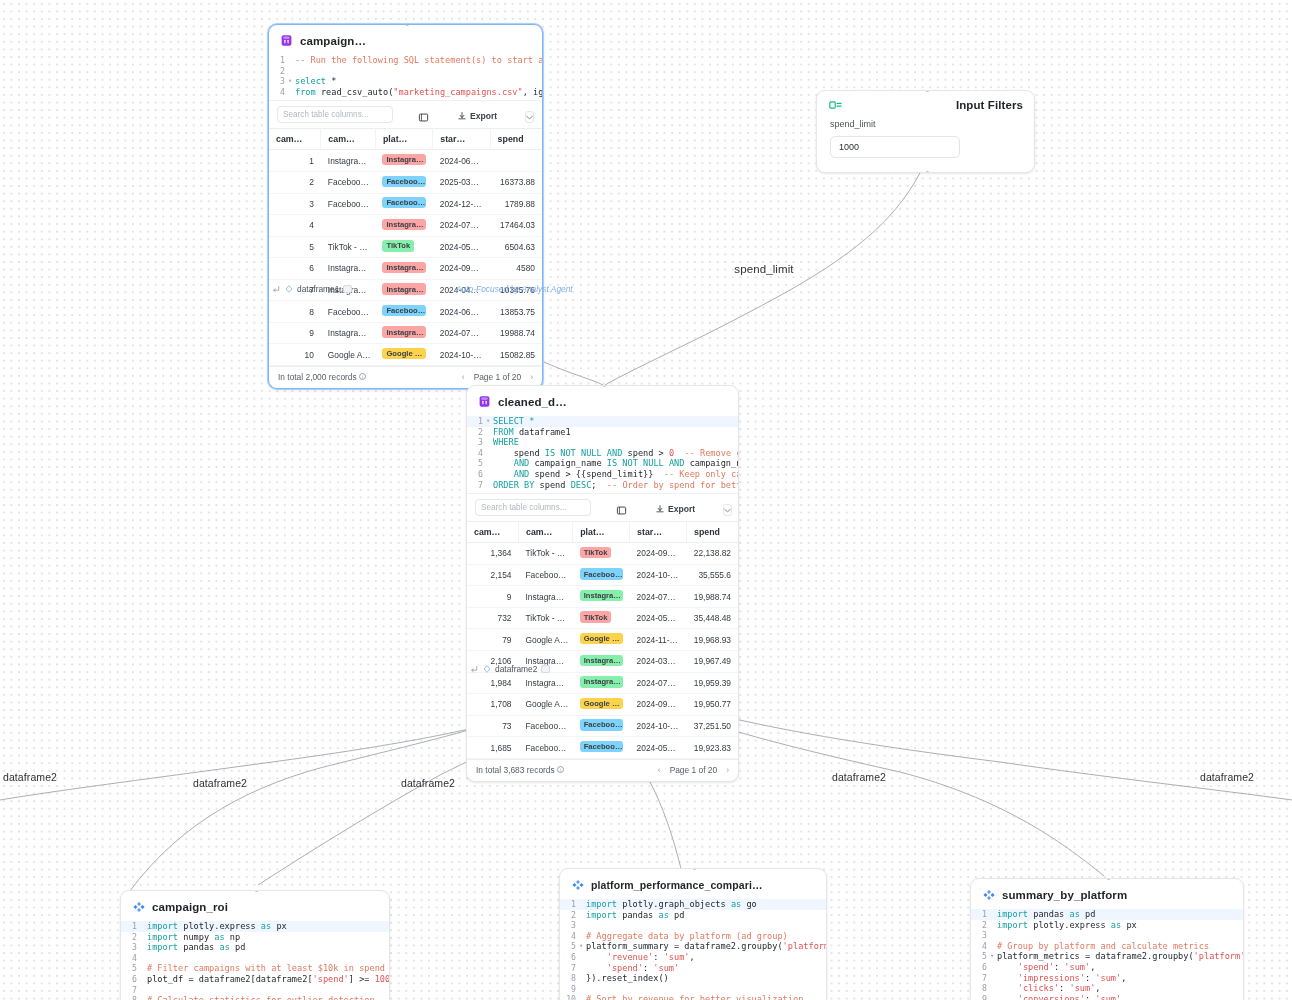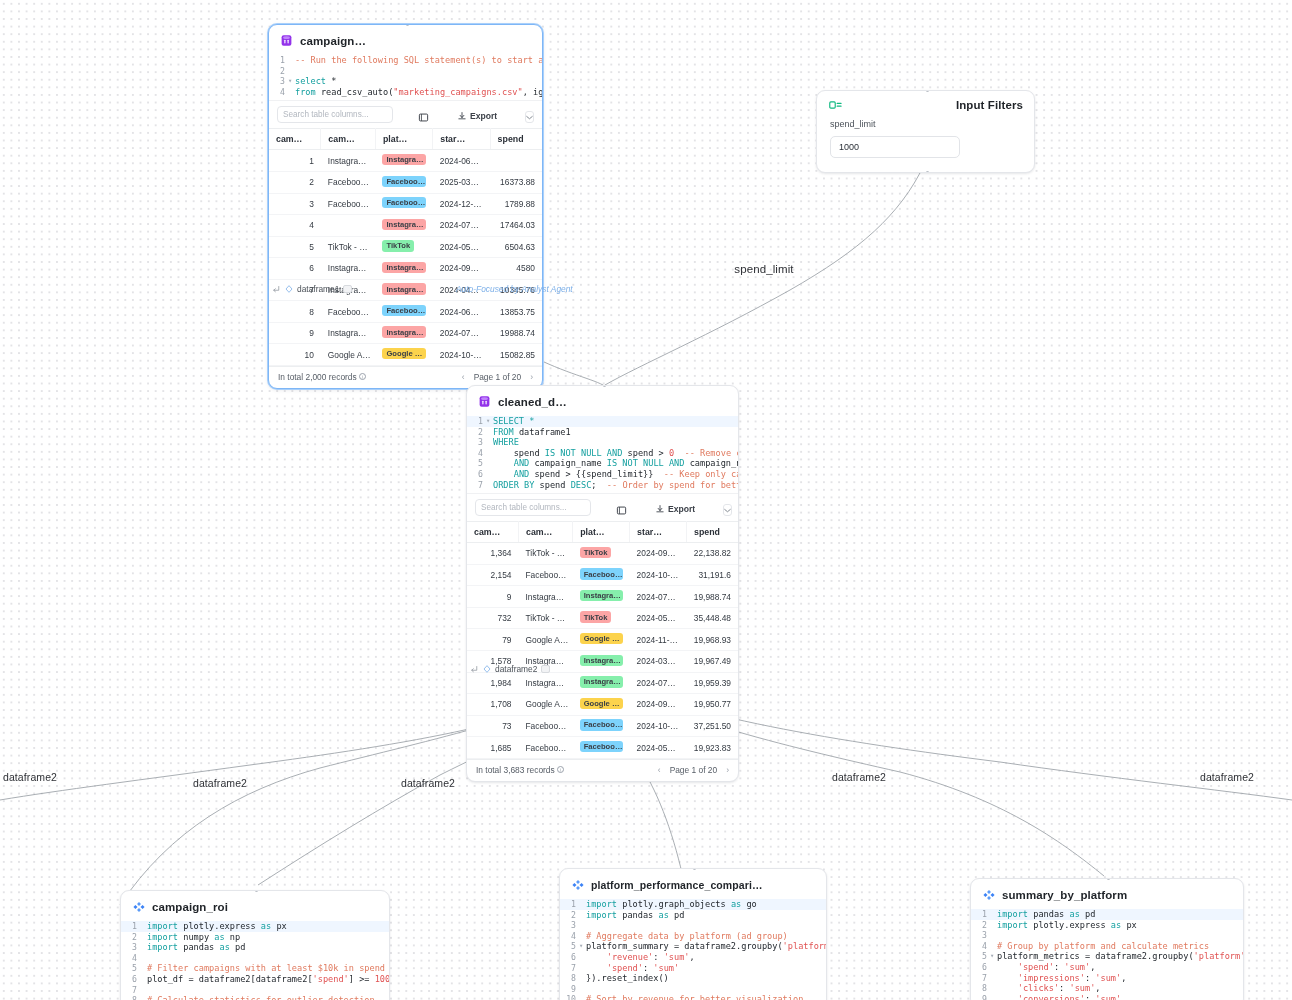--- a/index.html
+++ b/index.html
@@ -481,7 +481,7 @@
             <td>Faceboo…</td>
             <td><span class="badge b-fb-blue">Faceboo…</span></td>
             <td>2024-10-…</td>
-            <td class="num">31,191.6</td>
+            <td class="num">35,555.6</td>
           </tr>
           <tr>
             <td class="num">9</td>

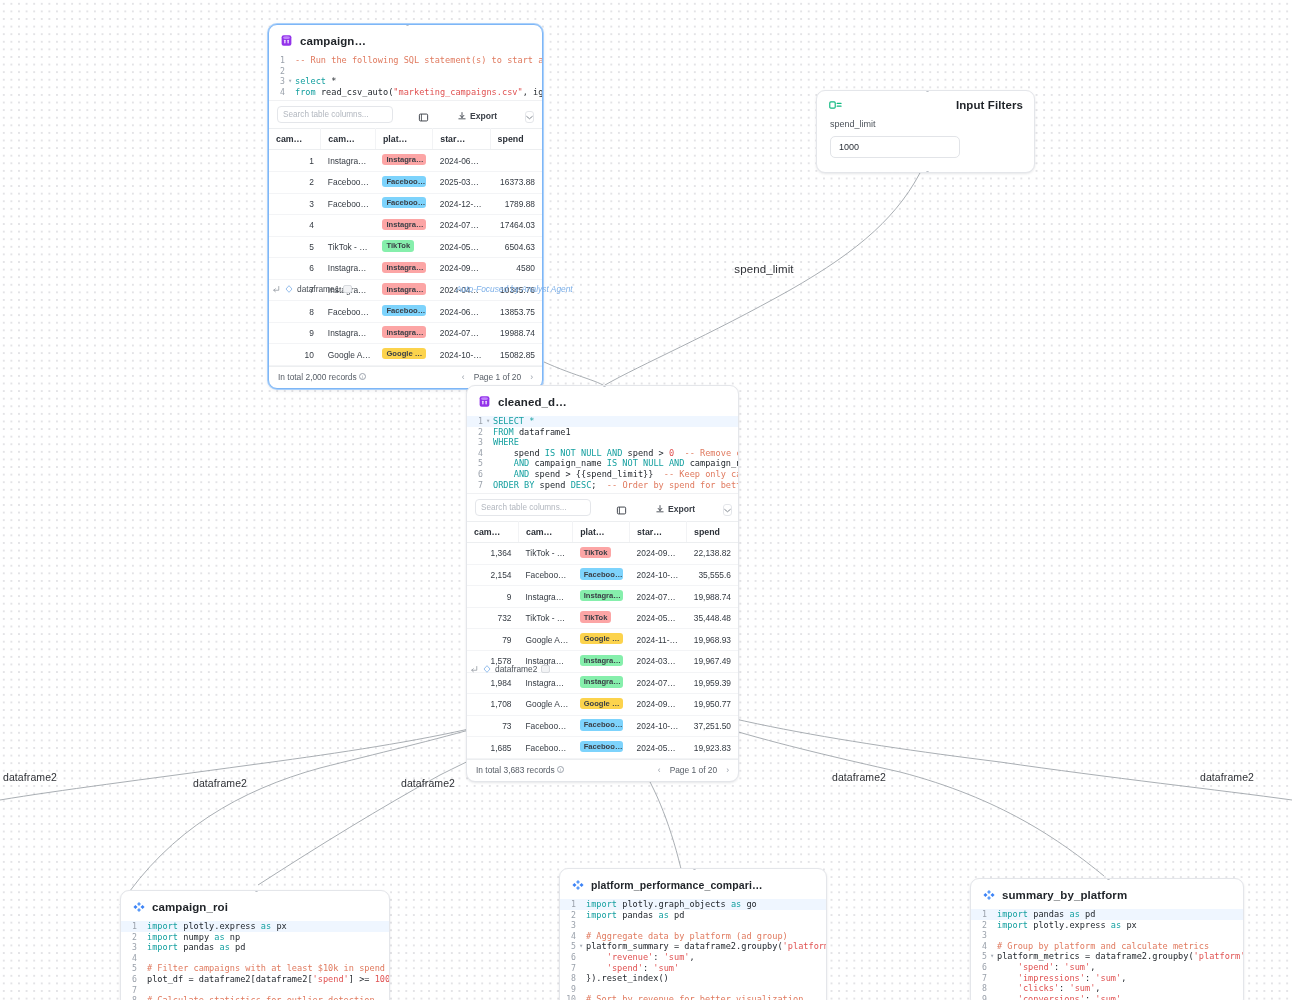--- a/index.html
+++ b/index.html
@@ -505,7 +505,7 @@
             <td class="num">19,968.93</td>
           </tr>
           <tr>
-            <td class="num">1,578</td>
+            <td class="num">2,106</td>
             <td>Instagra…</td>
             <td><span class="badge b-ig-green">Instagra…</span></td>
             <td>2024-03…</td>

